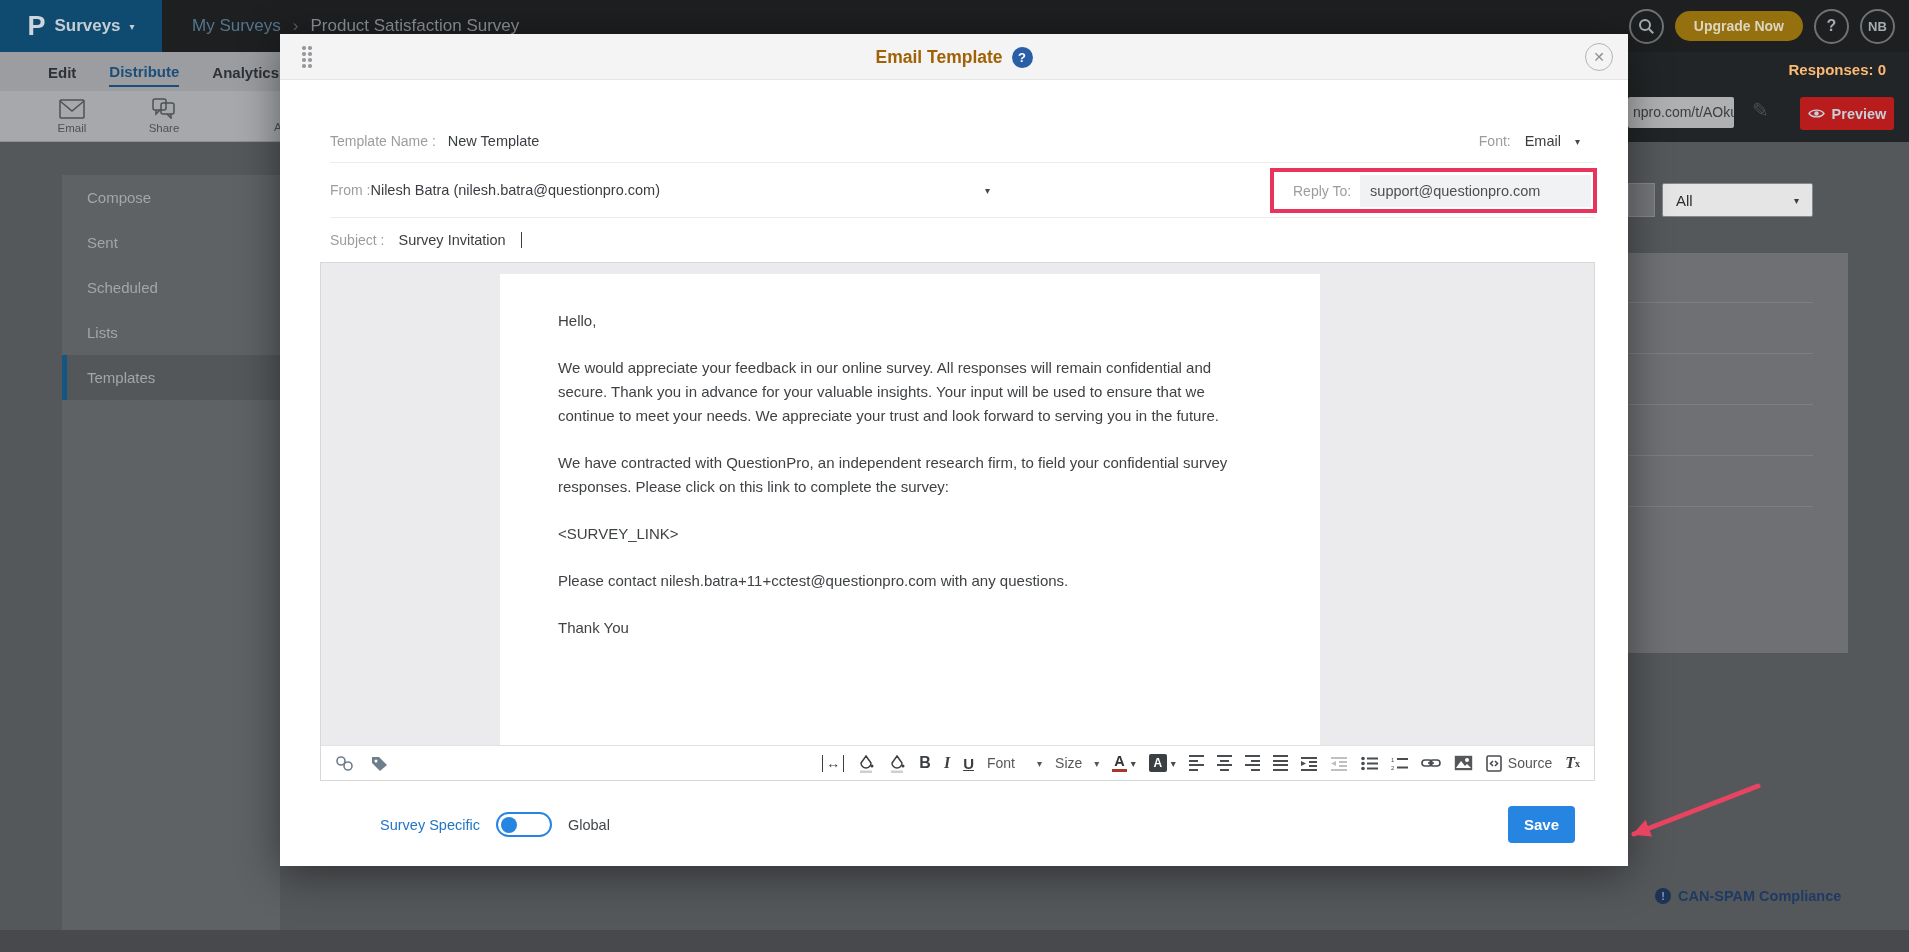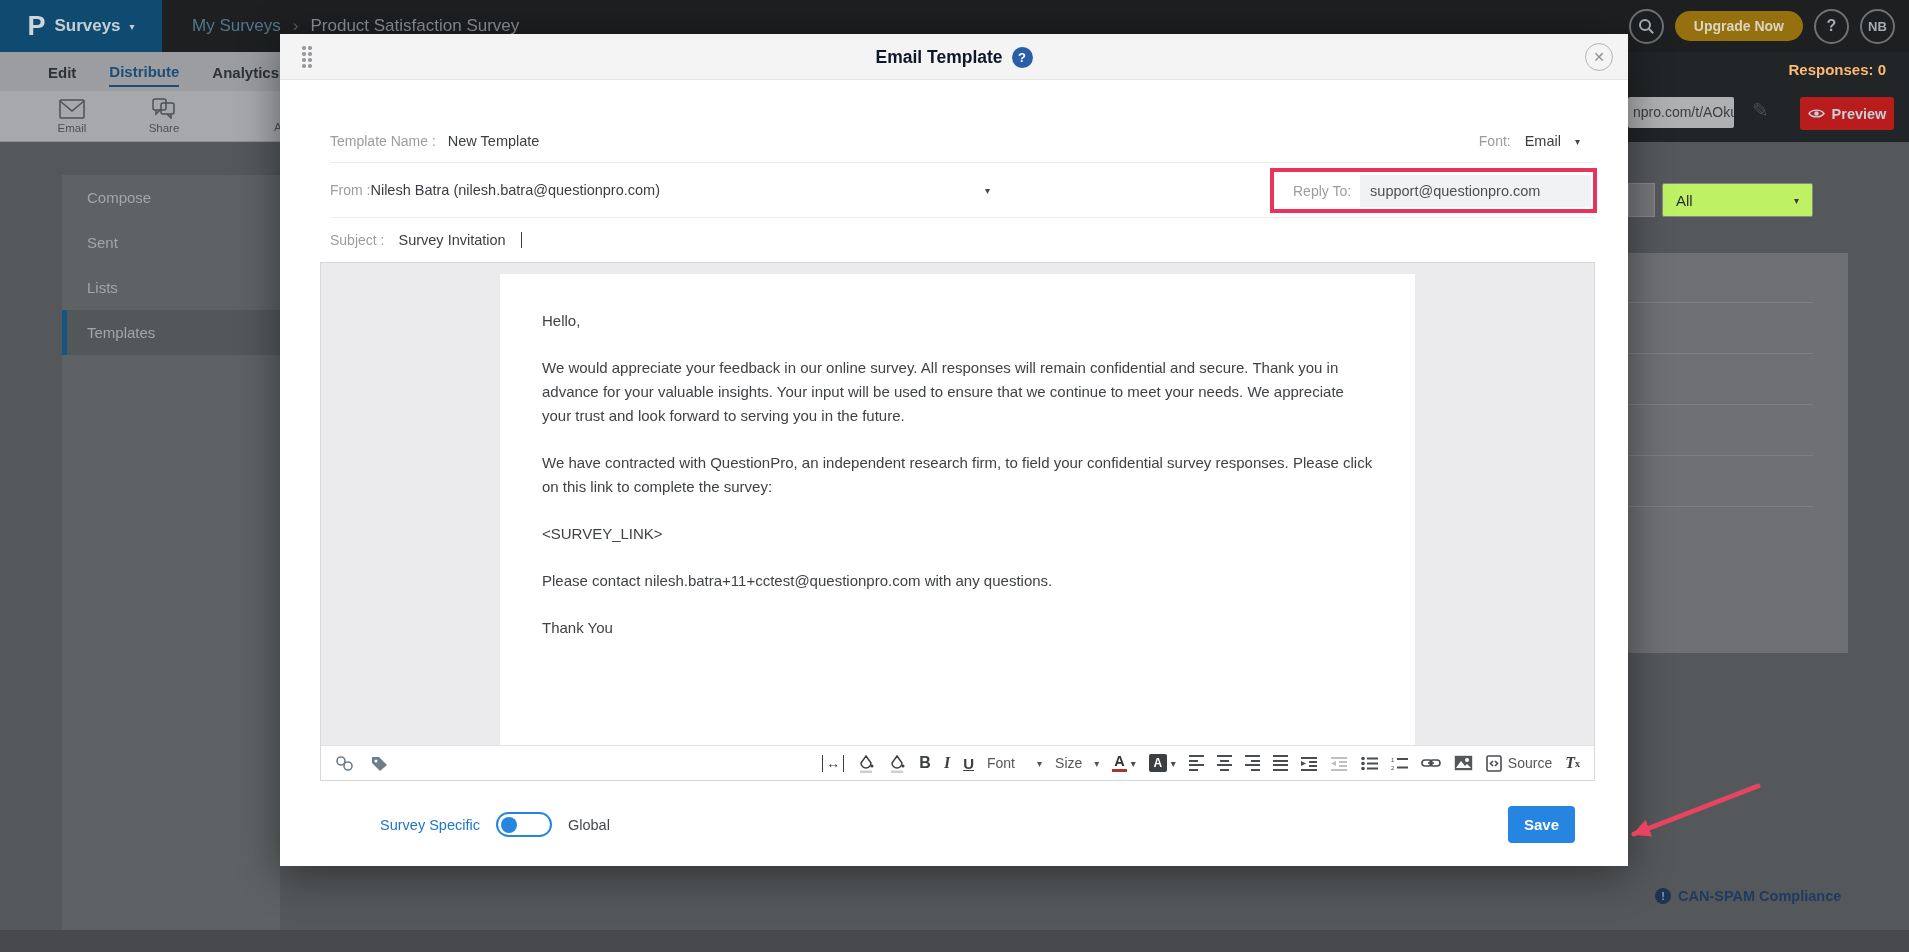--- a/index.html
+++ b/index.html
@@ -62,7 +62,7 @@
   .drag { position:absolute; left:22px; top:12px; display:grid; grid-template-columns:3.5px 3.5px; grid-auto-rows:3.5px; gap:2.5px; cursor:move; }
   .drag b { width:3.5px; height:3.5px; border-radius:50%; background:#97999c; }
   .m-title-wrap { height:46px; display:flex; align-items:center; justify-content:center; gap:9px; }
-  .m-title { font-size:17.5px; font-weight:700; color:#0f172a; }
+  .m-title { font-size:17.5px; font-weight:700; color:#a16207; }
   .m-help { width:21px; height:21px; border-radius:50%; background:#2a5fa8; color:#fff; font-size:13px; font-weight:700; display:flex; align-items:center; justify-content:center; cursor:pointer; }
   .m-close { position:absolute; right:15px; top:9px; width:28px; height:28px; border:1.5px solid #b5b5b5; border-radius:50%; color:#8e8e8e; font-size:14px; display:flex; align-items:center; justify-content:center; cursor:pointer; }
 

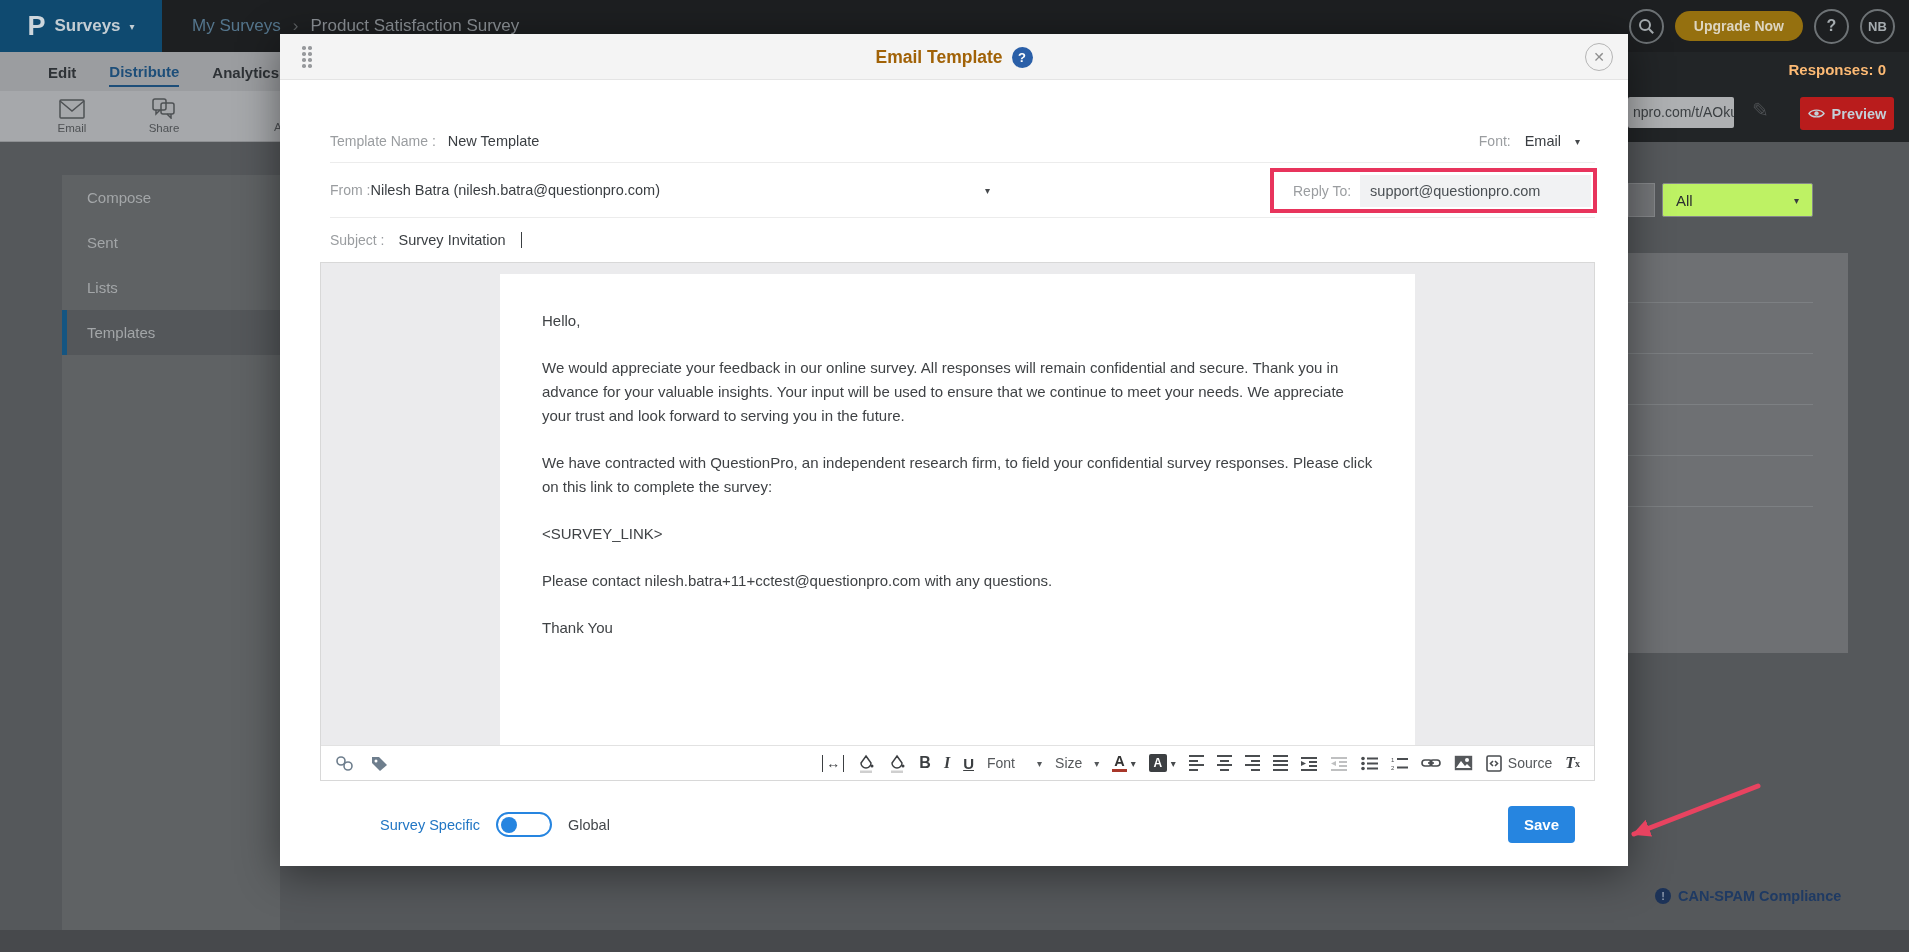--- a/index.html
+++ b/index.html
@@ -45,7 +45,7 @@
 
   
   .filter-partial { position:absolute; left:1628px; top:183px; width:27px; height:34px; background:#747679; border:1px solid #86888b; }
-  .all-box { position:absolute; left:1662px; top:183px; width:151px; height:34px; background:#bef264; border:1px solid #86888b; border-radius:2px; display:flex; align-items:center; justify-content:space-between; padding:4px 13px; cursor:pointer; }
+  .all-box { position:absolute; left:1662px; top:183px; width:151px; height:34px; background:#e5e5e5; border:1px solid #86888b; border-radius:2px; display:flex; align-items:center; justify-content:space-between; padding:4px 13px; cursor:pointer; }
   .all-box .v { font-size:15px; color:#2b2e30; }
   .all-box .c { font-size:10px; color:#3a3d3f; }
   .list-panel { position:absolute; left:1628px; top:253px; width:220px; height:400px; background:#6e7073; }

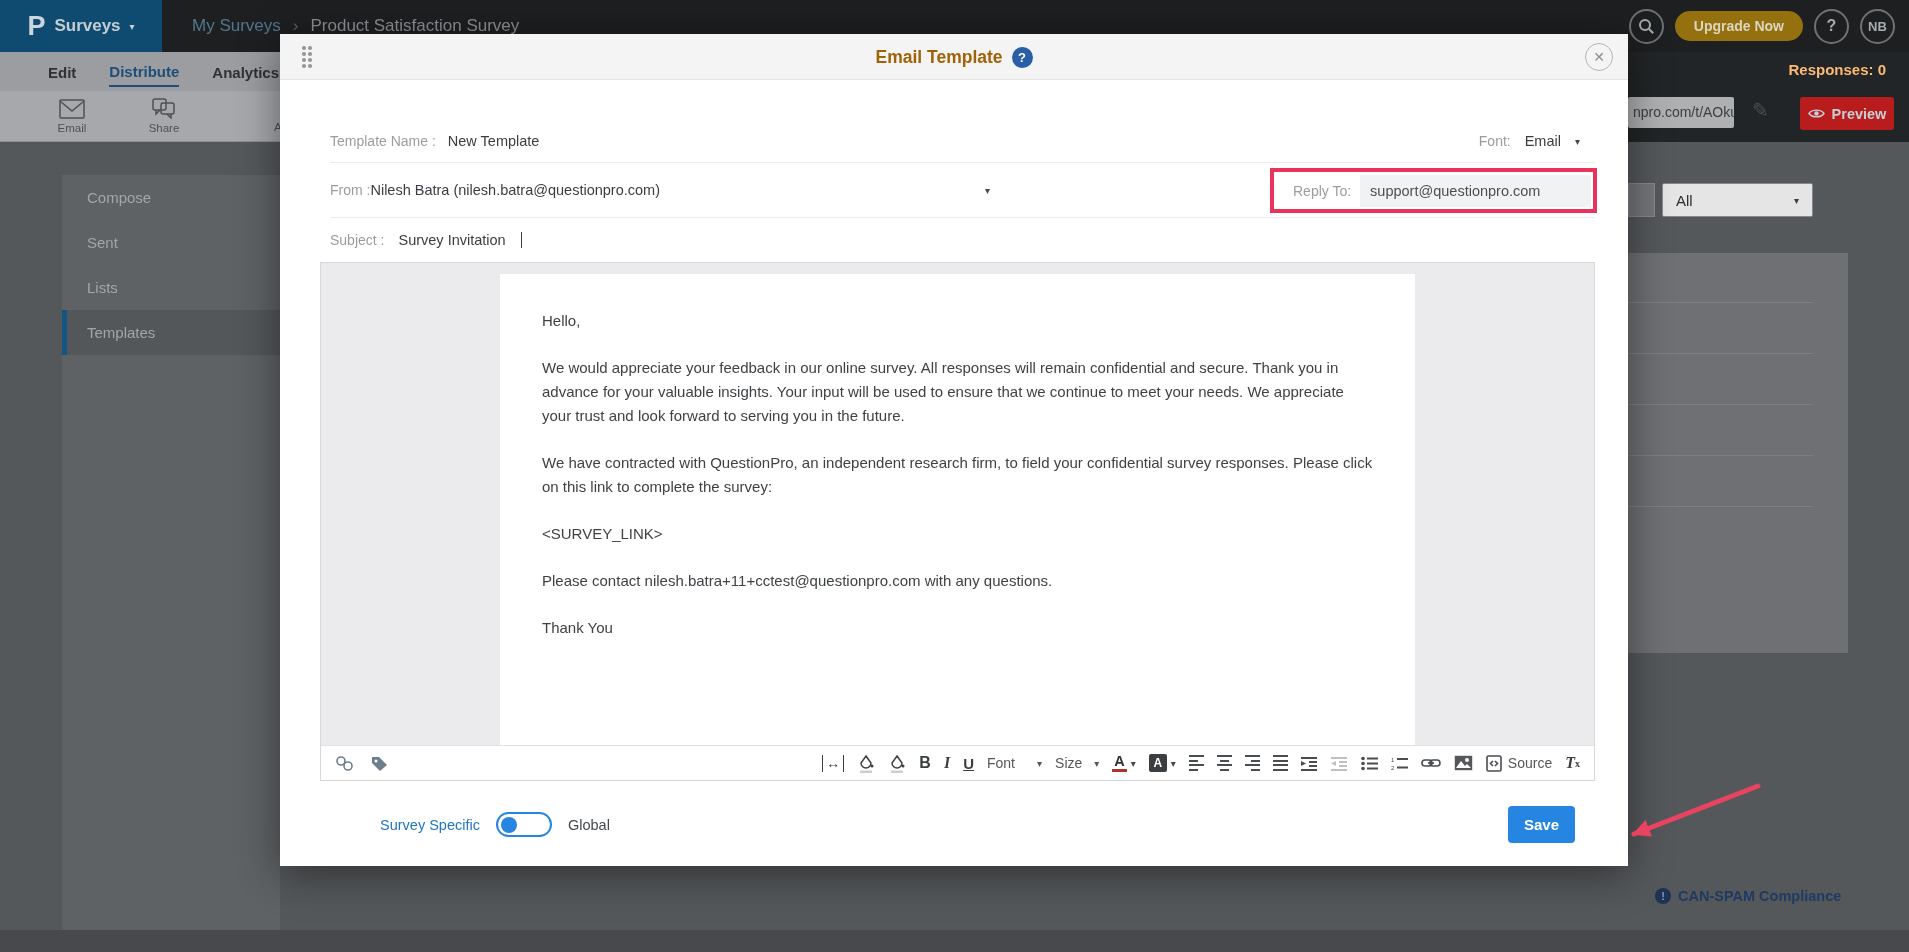--- a/index.html
+++ b/index.html
@@ -198,6 +198,7 @@
   <div class="sidebar">
     <div class="side-item">Compose</div>
     <div class="side-item">Sent</div>
+    <div class="side-item">Scheduled</div>
     <div class="side-item">Lists</div>
     <div class="side-item active">Templates</div>
   </div>

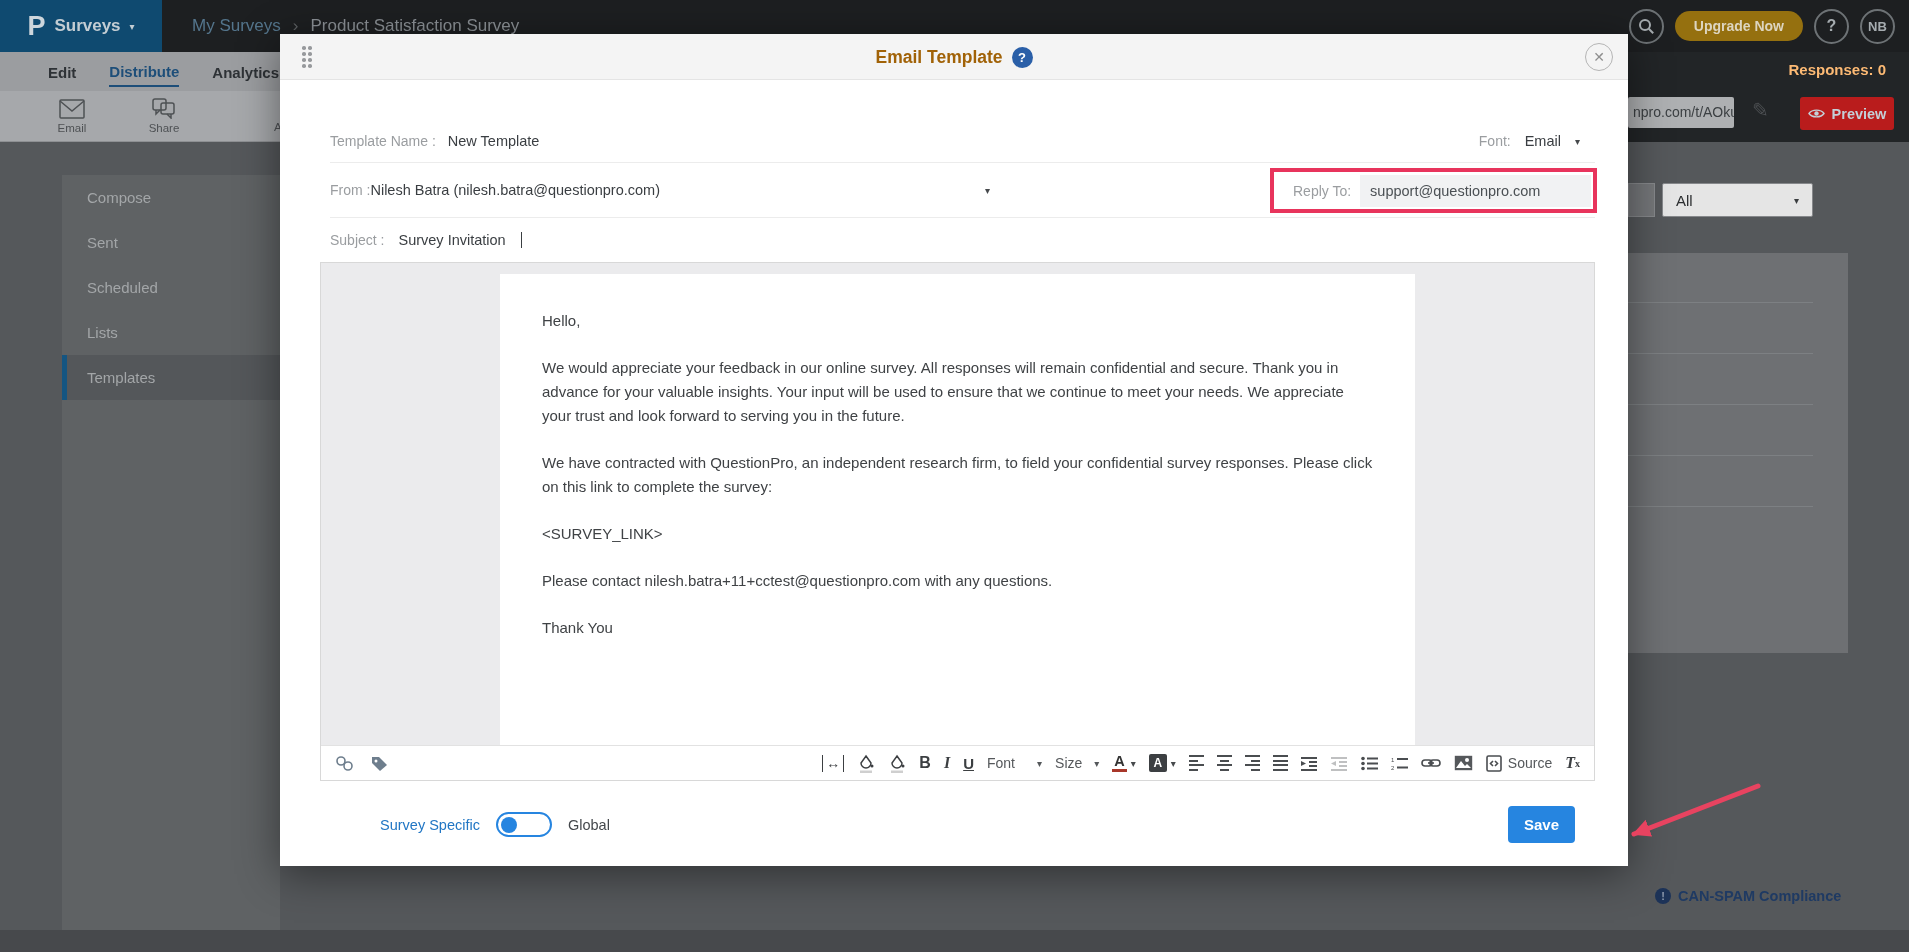--- a/index.html
+++ b/index.html
@@ -84,7 +84,7 @@
   
   .editor { margin-left:-10px; width:1275px; border:1px solid #d8d8d8; }
   .ed-content { position:relative; height:482px; background:#ebebed; }
-  .page { position:absolute; left:179px; top:11px; bottom:0; width:915px; background:#fff; padding:35px 42px; }
+  .page { position:absolute; left:179px; top:11px; bottom:0; width:820px; background:#fff; padding:35px 58px; }
   .page p { font-size:15px; line-height:24px; color:#3f4245; margin-bottom:23px; }
   .page p:last-child { margin-bottom:0; }
   .ed-toolbar { height:35px; background:#fff; border-top:1px solid #e2e2e2; display:flex; align-items:center; padding:0 14px; }

